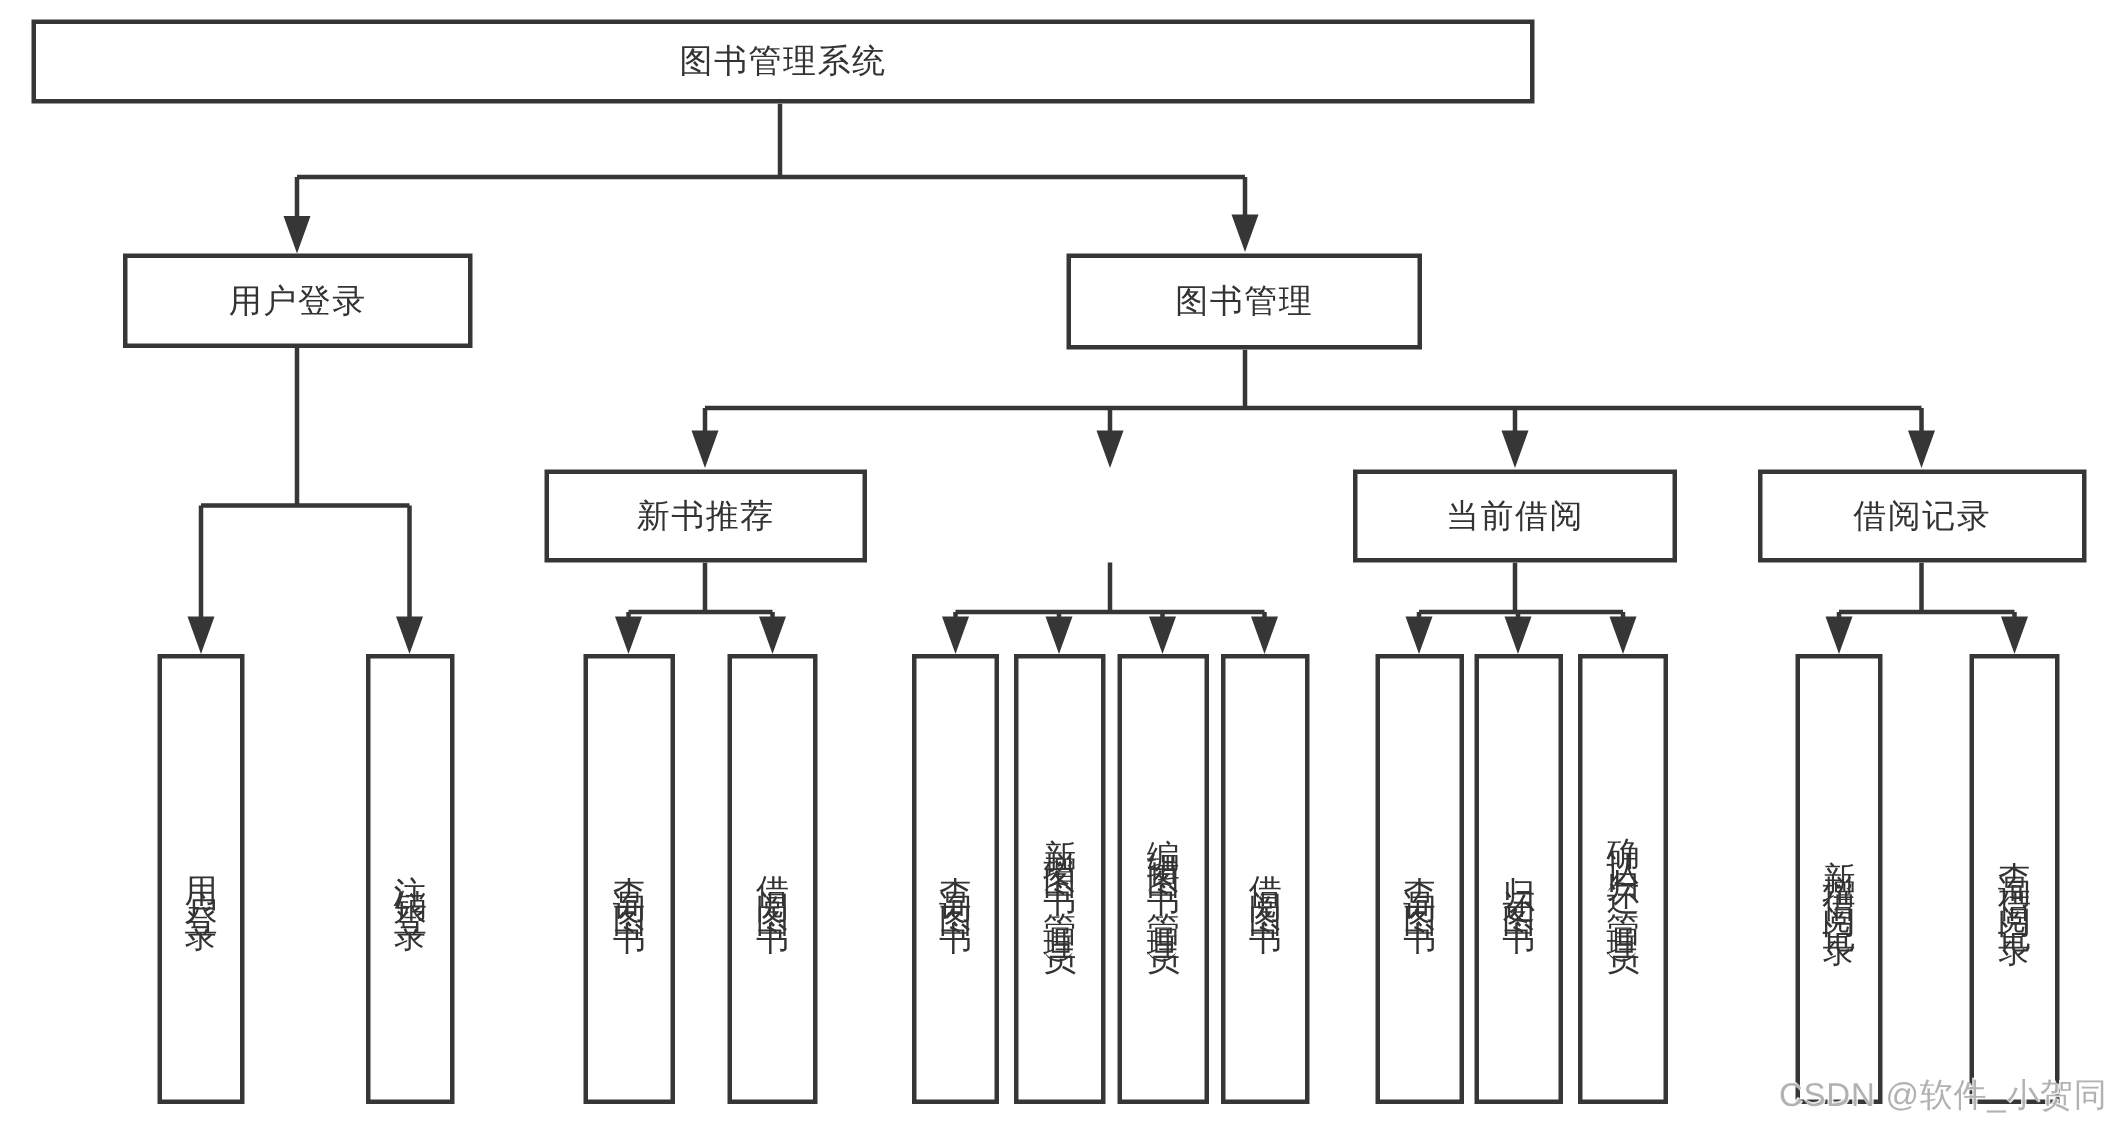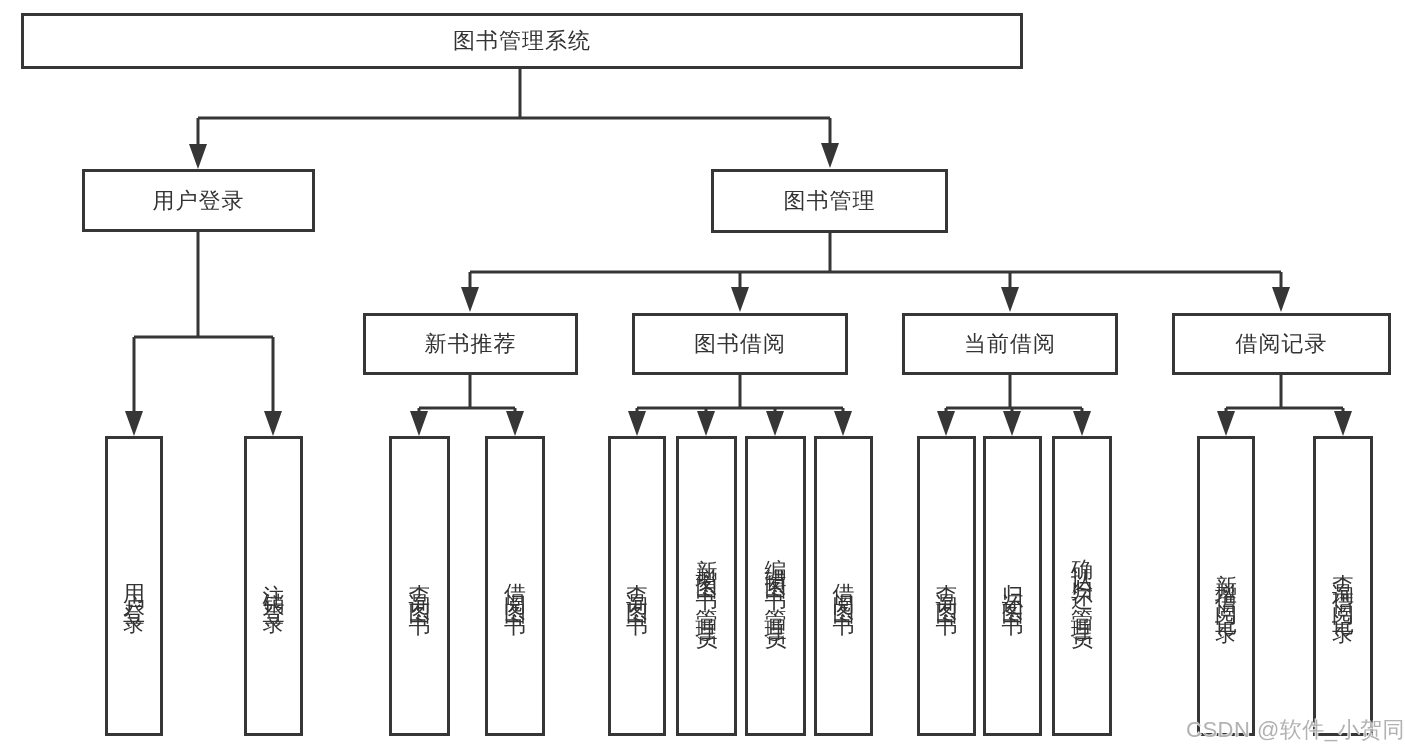--- a/index.html
+++ b/index.html
@@ -142,9 +142,6 @@
   <div class="node" style="left:711px;top:169px;width:237px;height:64px">
     <span class="label">图书管理</span>
   </div>
-  <div class="node" style="left:632px;top:313px;width:216px;height:62px">
-    <span class="label">图书借阅</span>
-  </div>
   <div class="node" style="left:902px;top:313px;width:216px;height:62px">
     <span class="label">当前借阅</span>
   </div>

